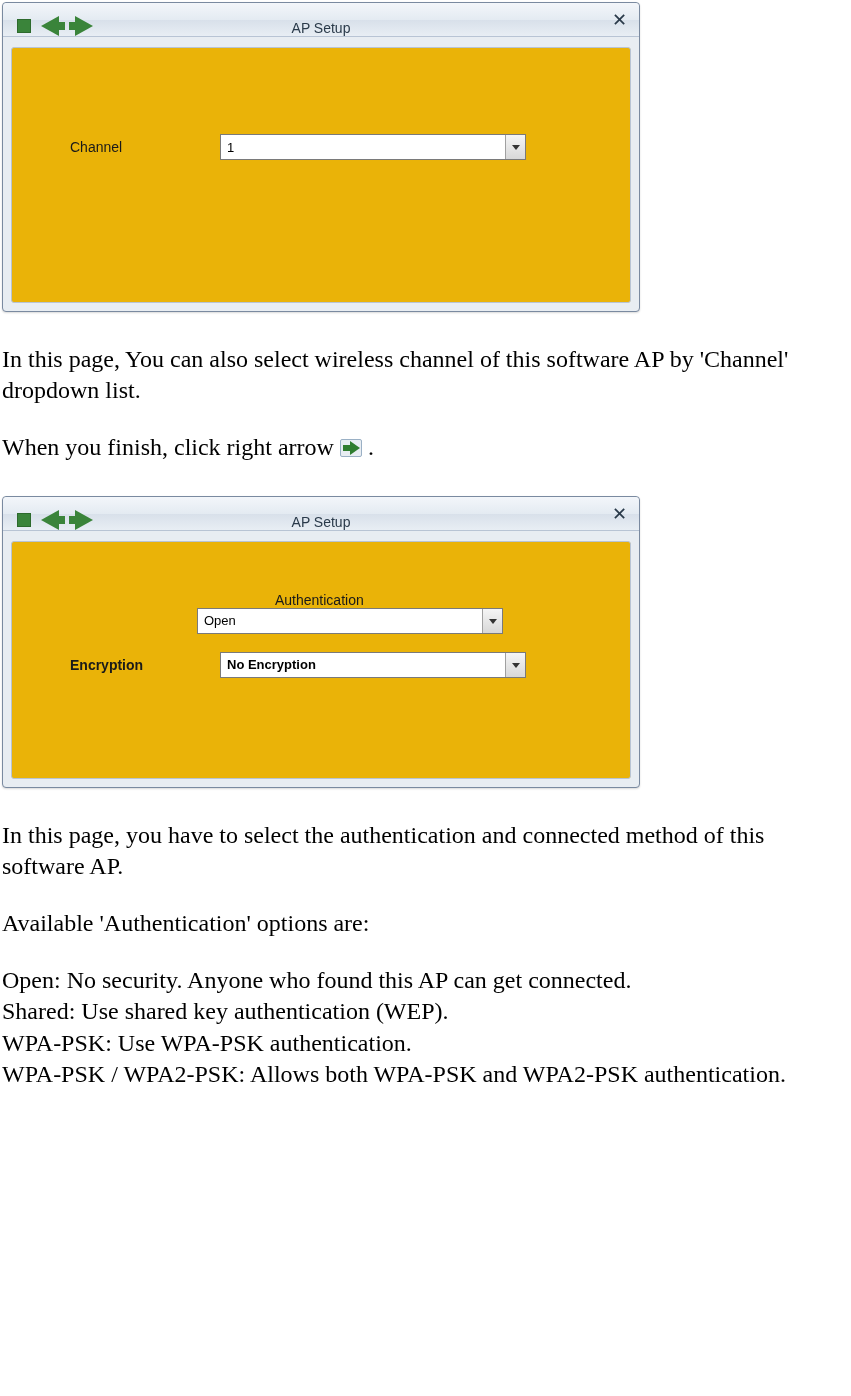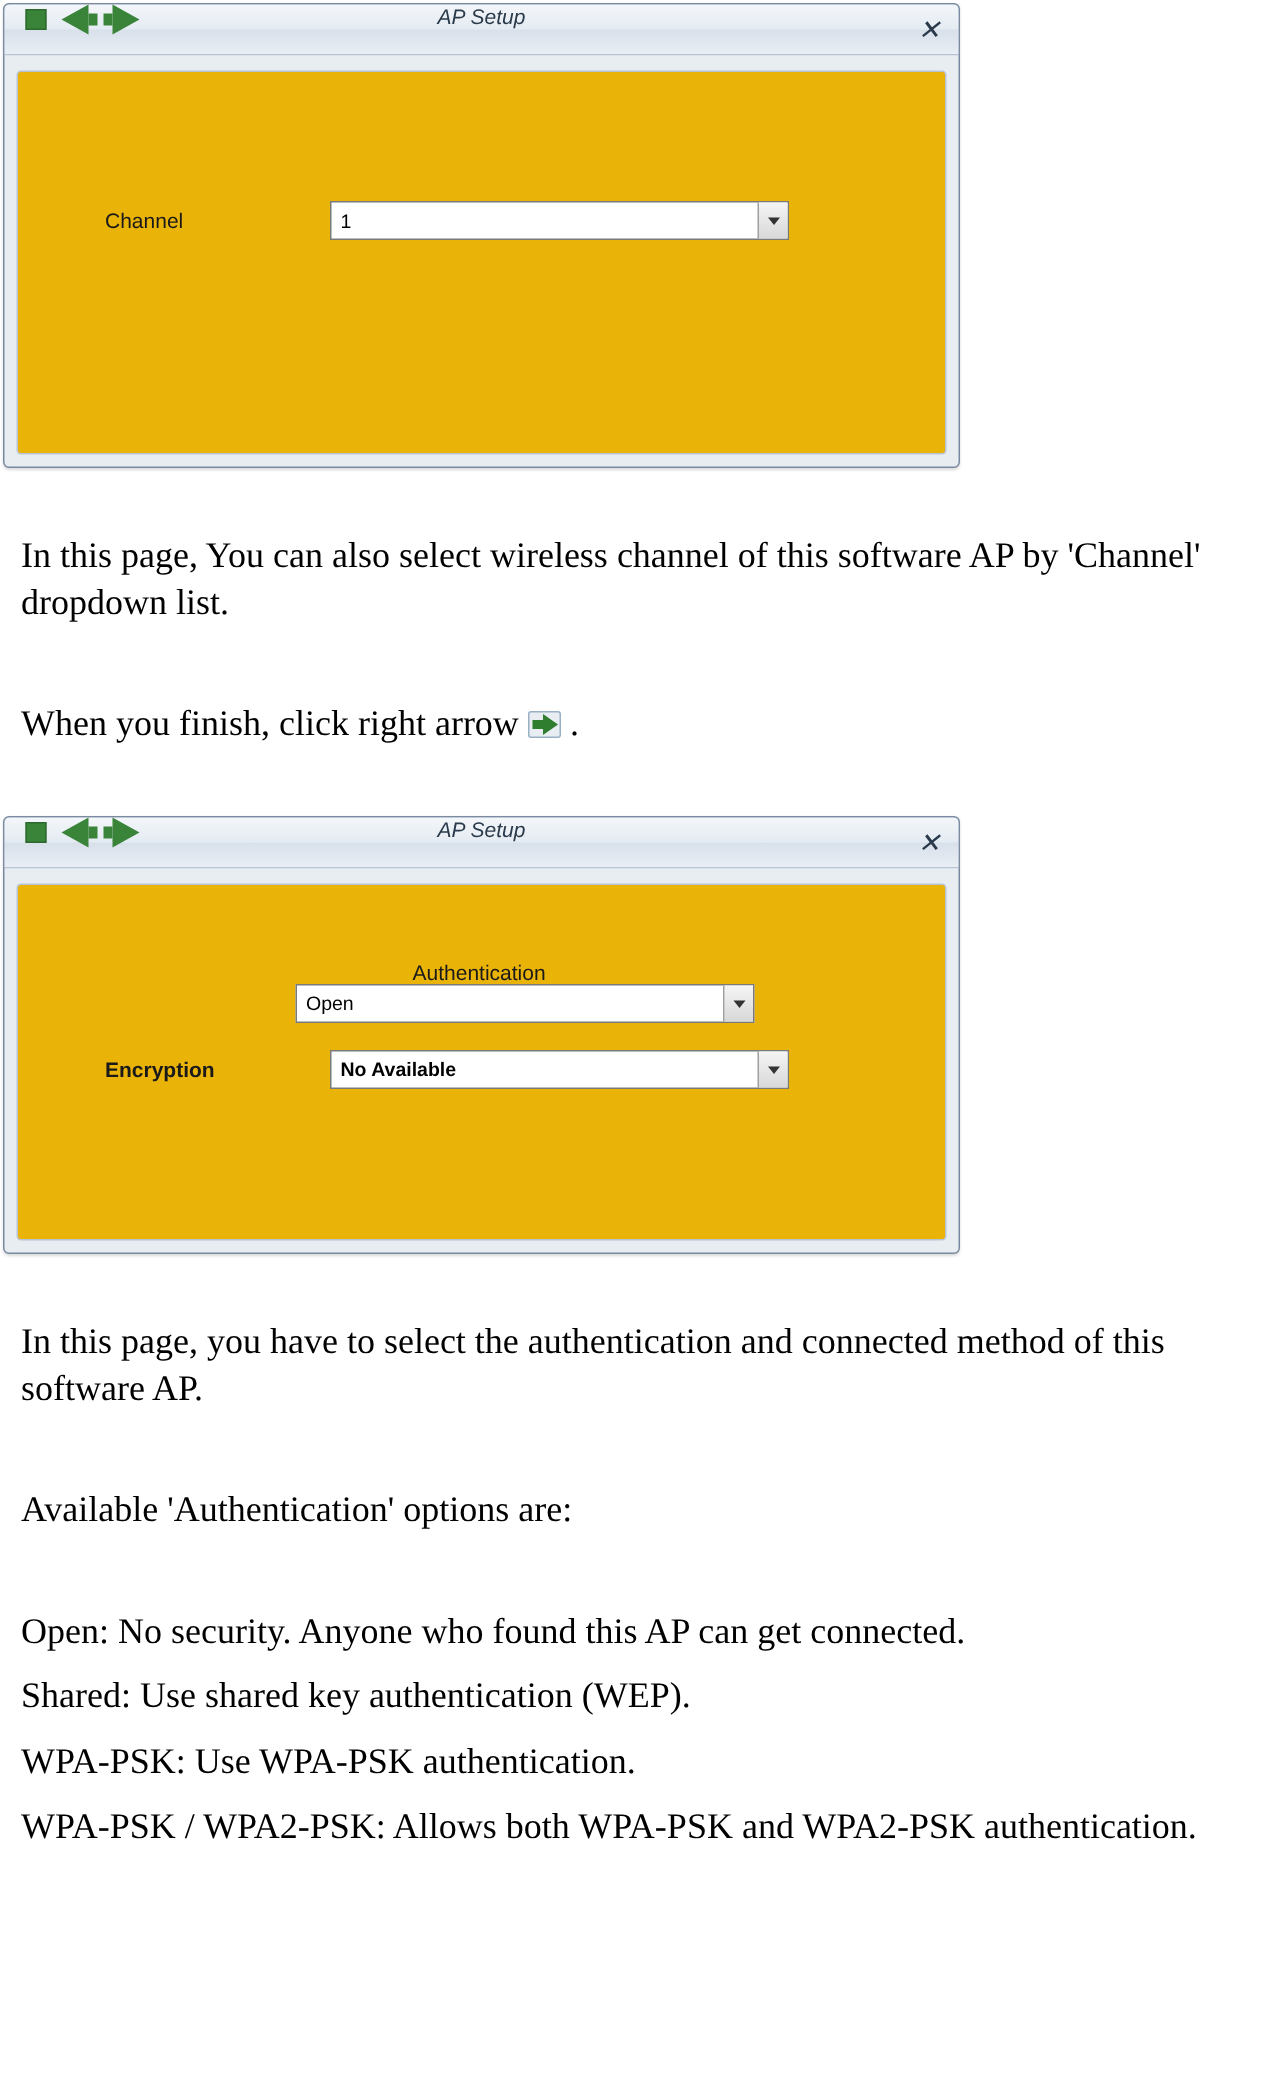--- a/index.html
+++ b/index.html
@@ -26,9 +26,8 @@
       border-bottom: 1px solid #b8c4d4;
       border-radius: 4px 4px 0 0;
       display: flex;
-      align-items: flex-start;
-      position: relative;
-      font-style: italic;
+      align-items: flex-end;
+      position: relative;
     }
     .tb-icons {
       display: flex;

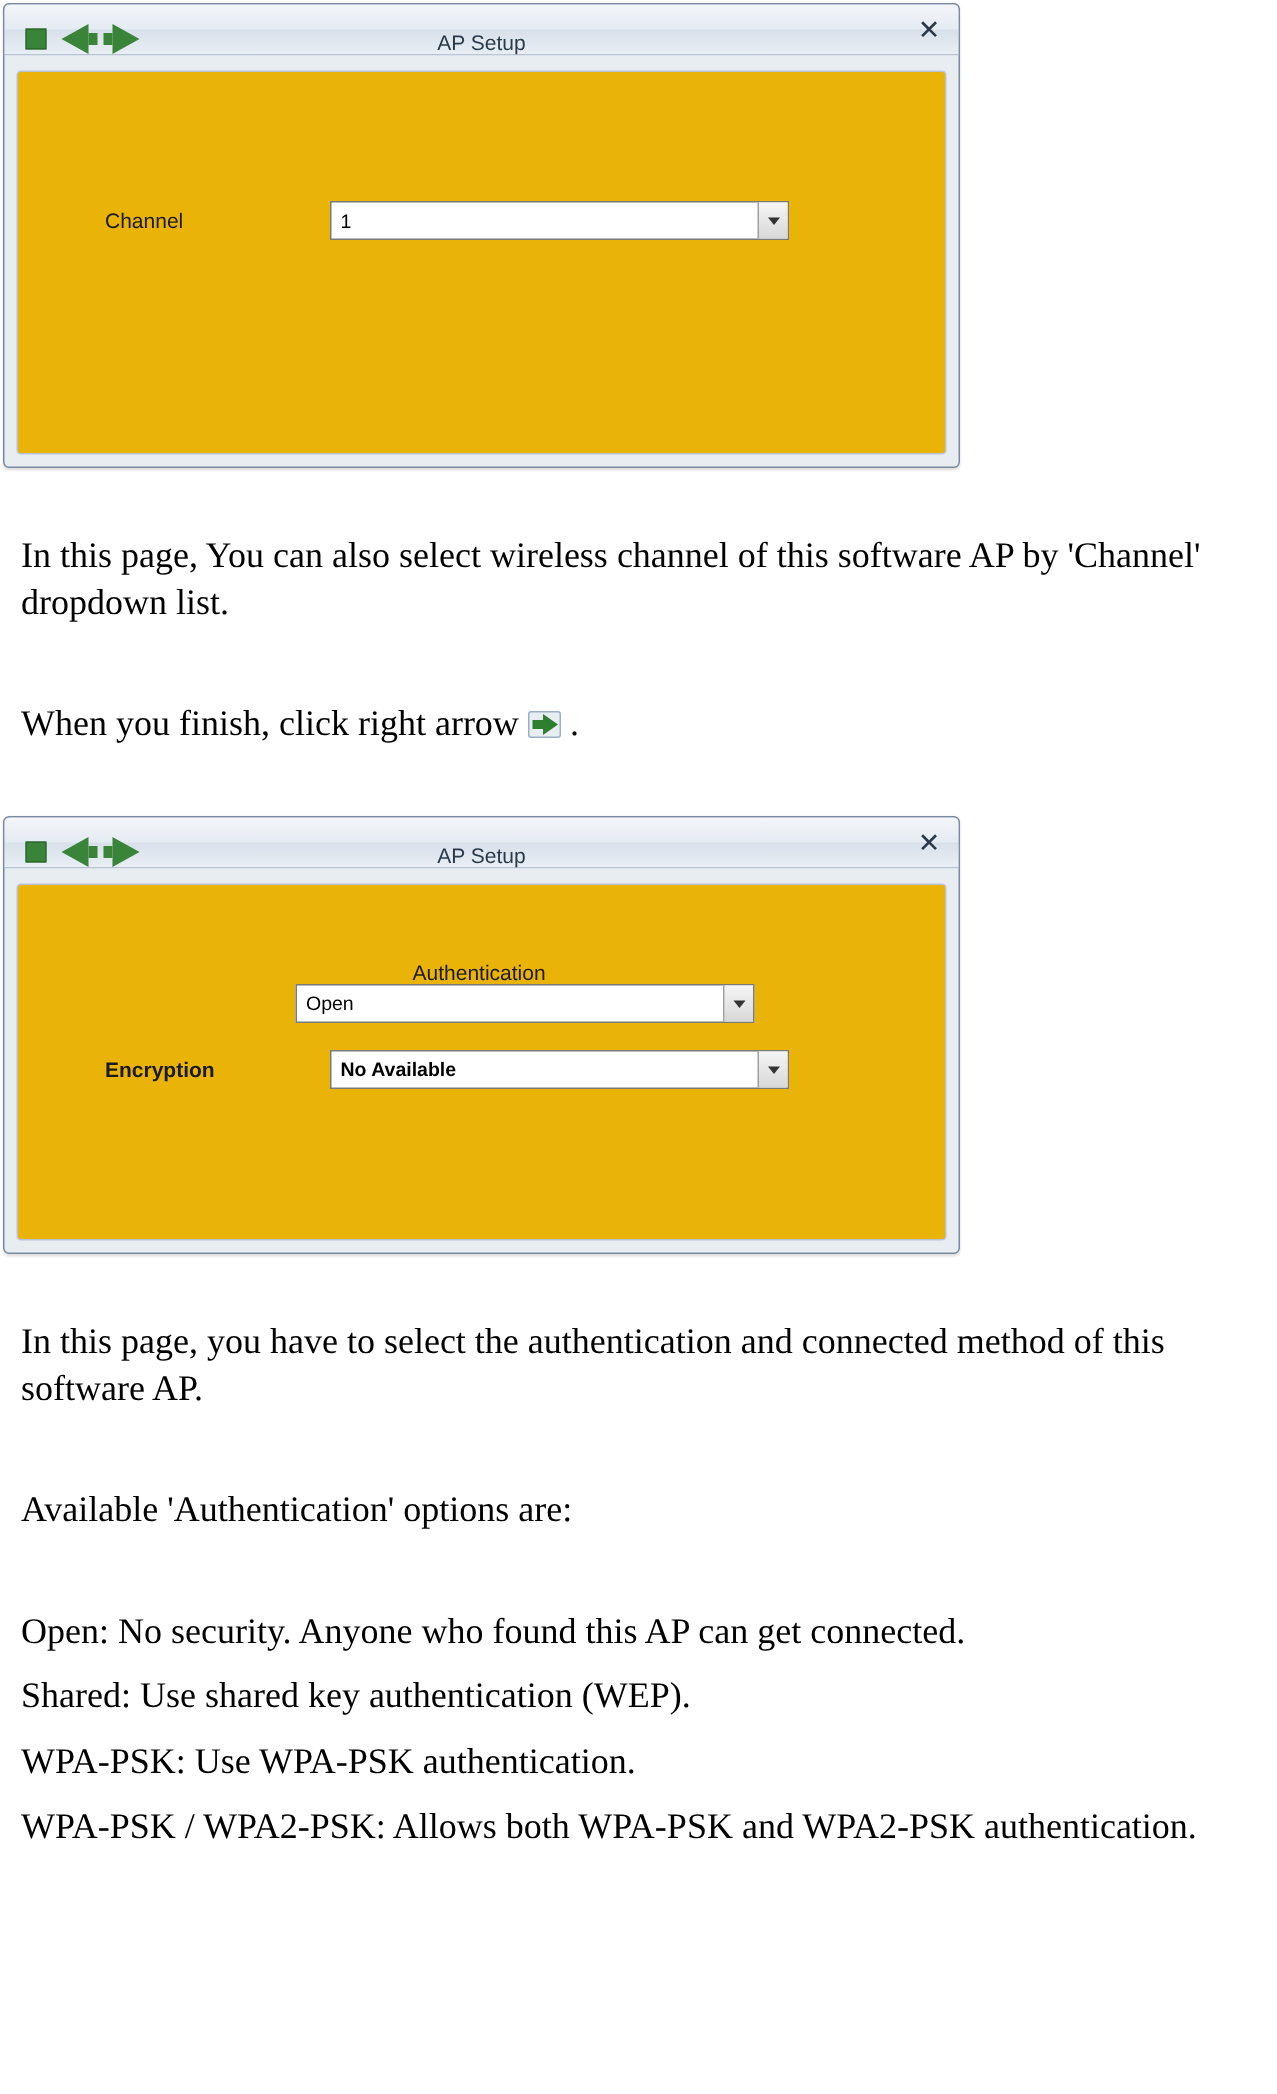--- a/index.html
+++ b/index.html
@@ -156,7 +156,7 @@
       line-height: 1.3;
       padding: 0 2px;
     }
-    .prose p { margin: 12px; }
+    .prose p { margin: 0; }
     .gap-m { height: 30px; }
     .gap-s { height: 26px; }
     

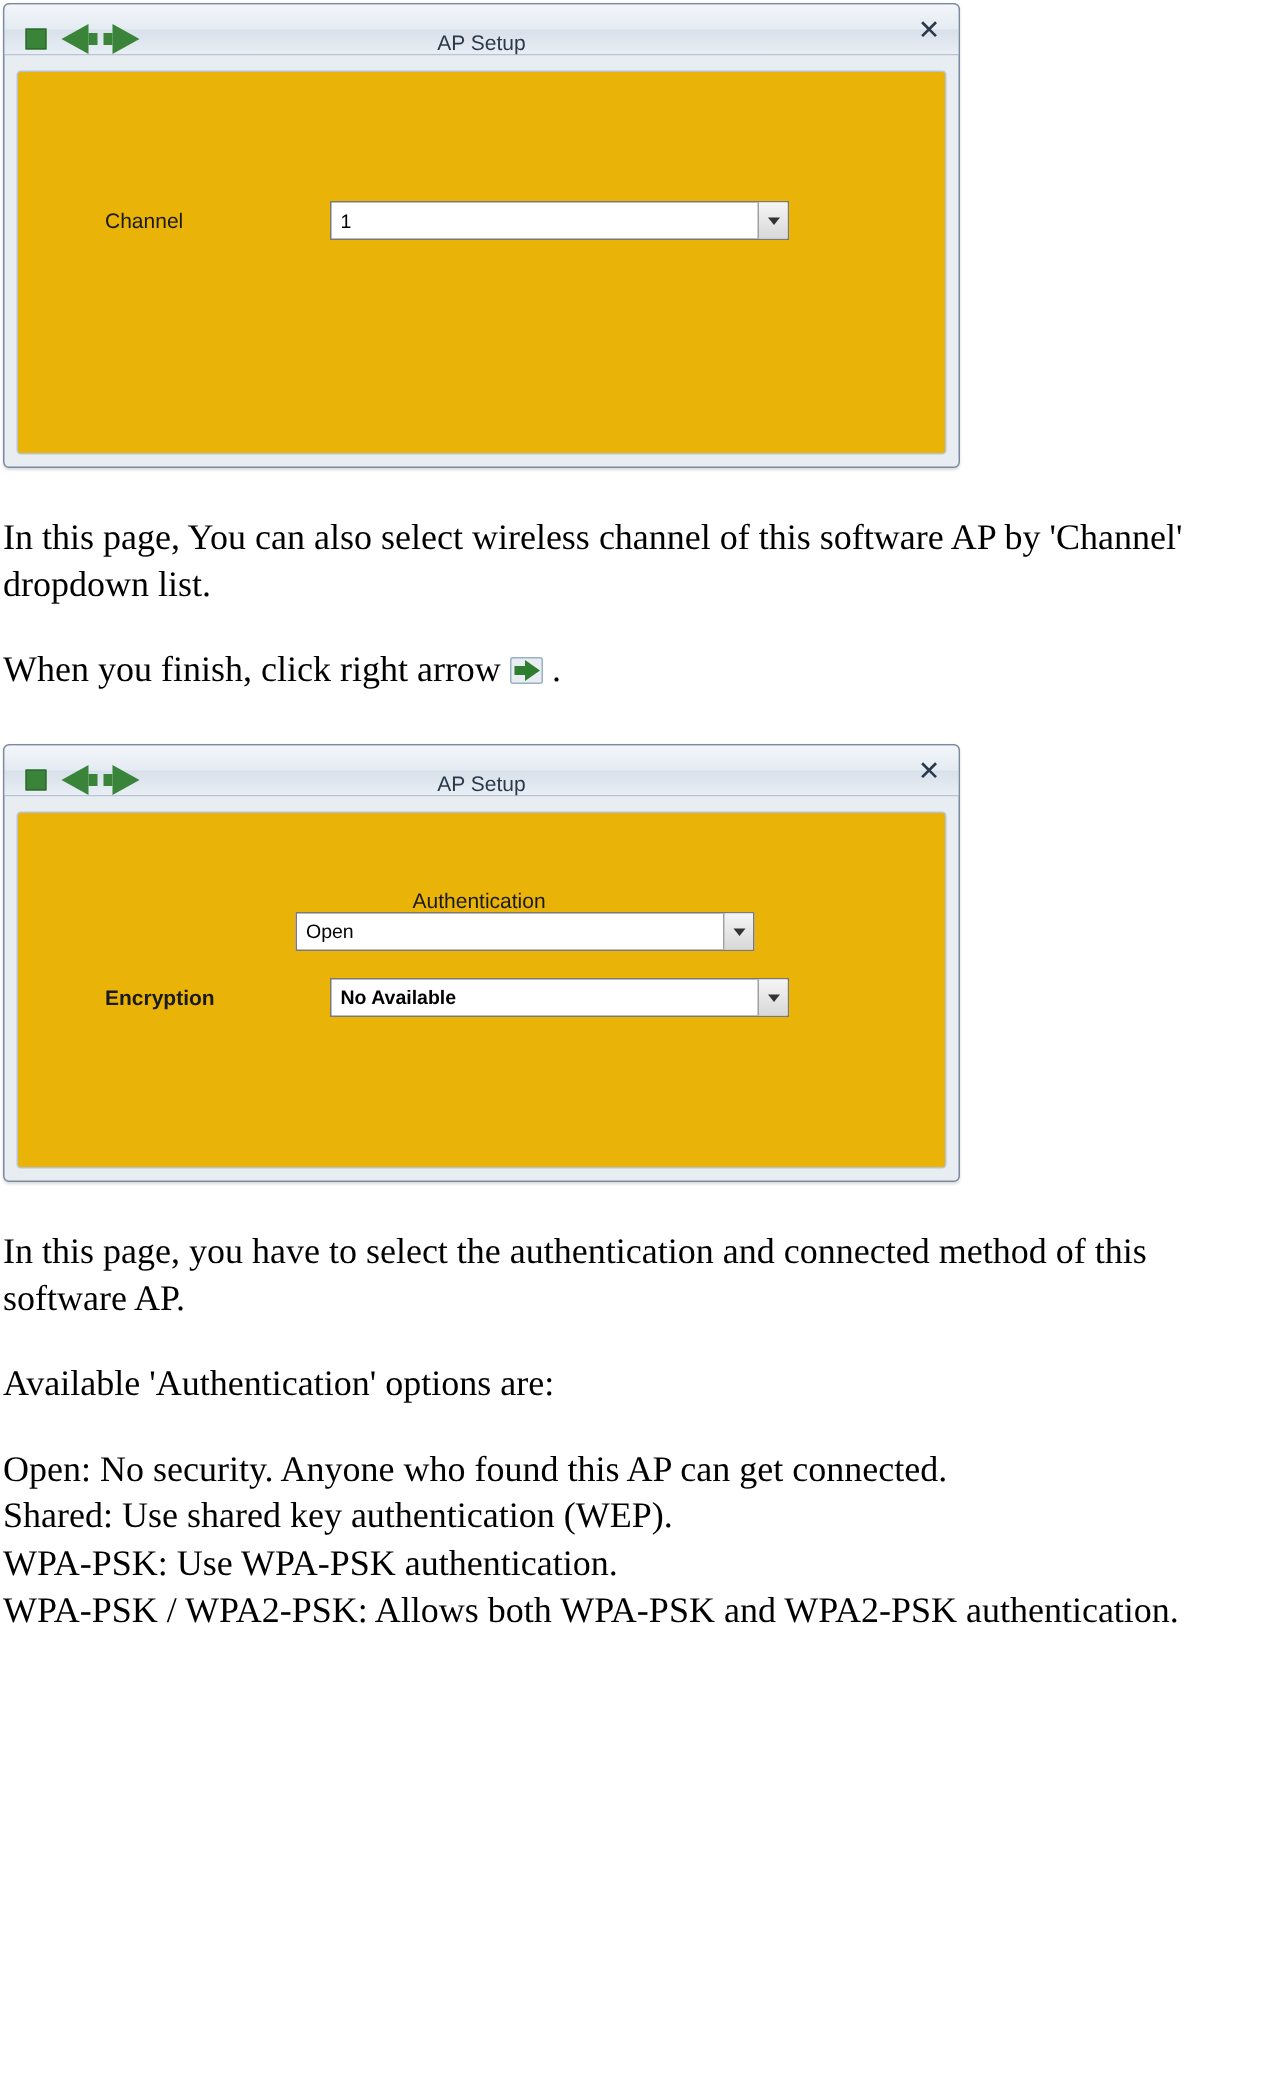--- a/index.html
+++ b/index.html
@@ -267,7 +267,7 @@
     <div class="row row2">
       <div class="label">Encryption</div>
       <div class="combo">
-        <div class="value">No Available</div>
+        <div class="value">No Encryption</div>
         <div class="btn">
           <svg width="10" height="10" viewBox="0 0 10 10">
               <polygon points="1,3 9,3 5,8" fill="#333"></polygon>

